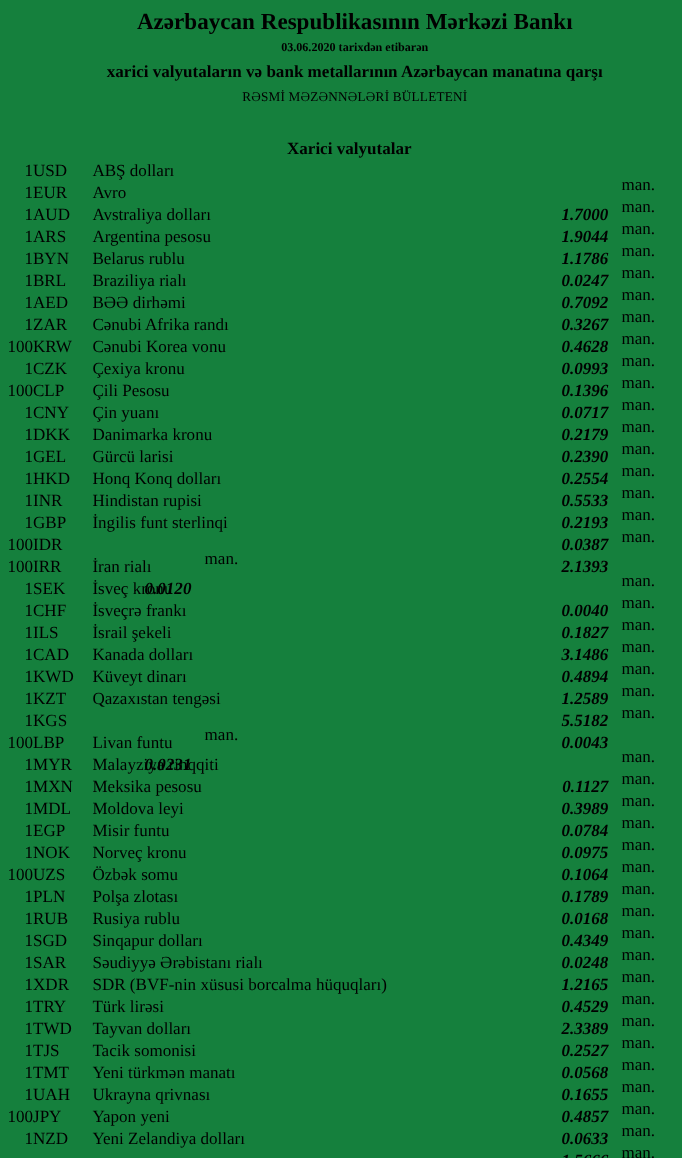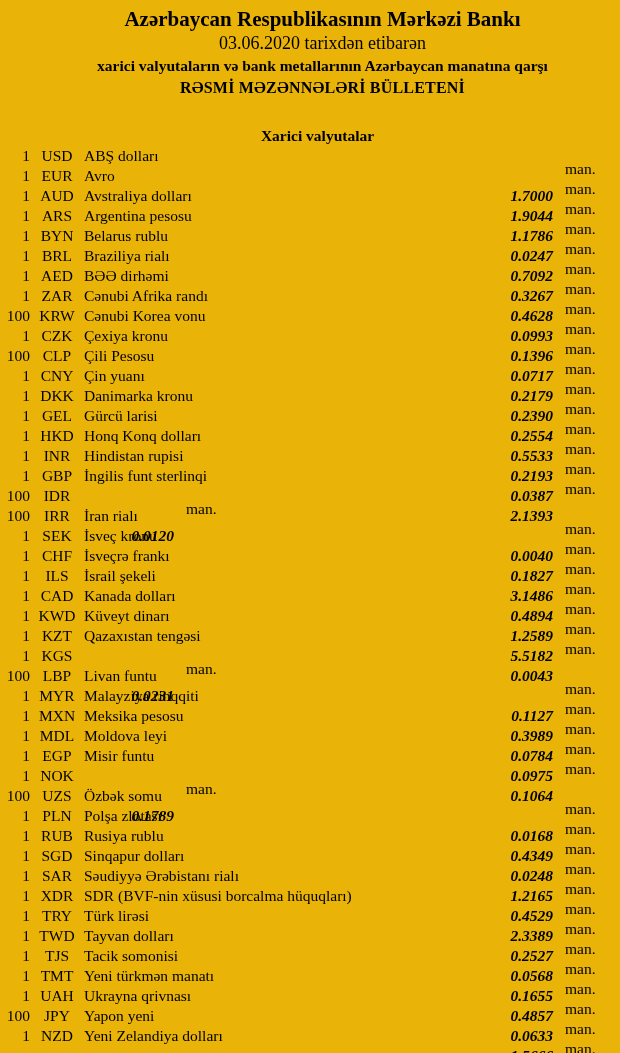--- a/index.html
+++ b/index.html
@@ -12,7 +12,7 @@
     width: 620px;
     height: 1053px;
     overflow: hidden;
-    background: #eab308;
+    background: #15803d;
     color: #000000;
     font-family: "Liberation Serif", "DejaVu Serif", serif;
   }

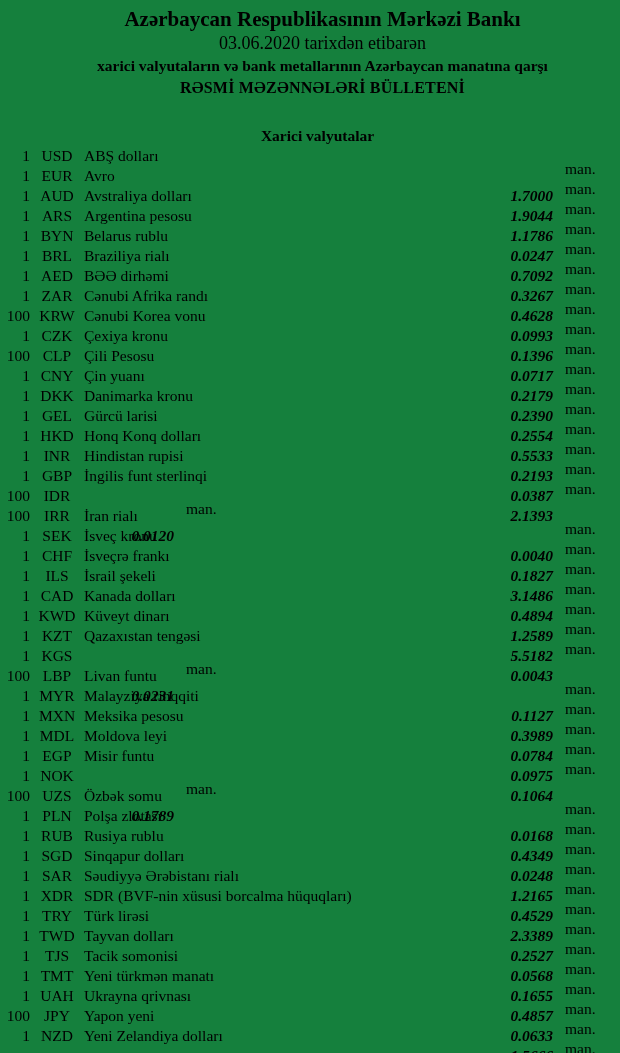--- a/index.html
+++ b/index.html
@@ -27,8 +27,8 @@
     line-height: 26px;
   }
   .date-line {
-    font-size: 18px;
-    font-weight: normal;
+    font-size: 11px;
+    font-weight: bold;
     line-height: 22.5px;
   }
   .subtitle {

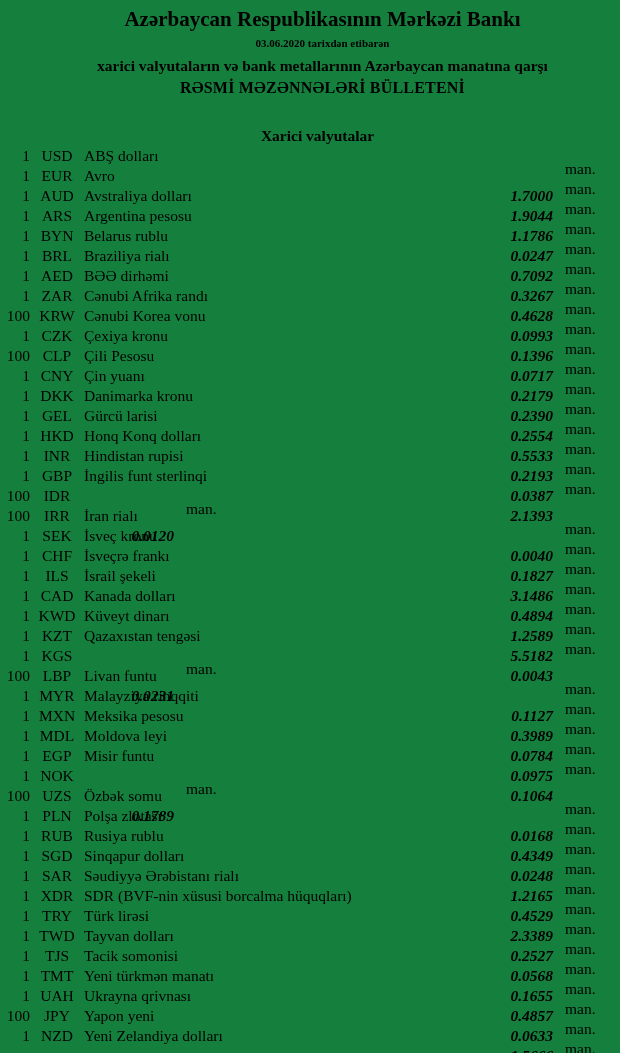--- a/index.html
+++ b/index.html
@@ -37,8 +37,8 @@
     line-height: 22.5px;
   }
   .doc-title {
-    font-size: 16px;
-    font-weight: bold;
+    font-size: 12px;
+    font-weight: normal;
     line-height: 22.5px;
     letter-spacing: 0.2px;
   }

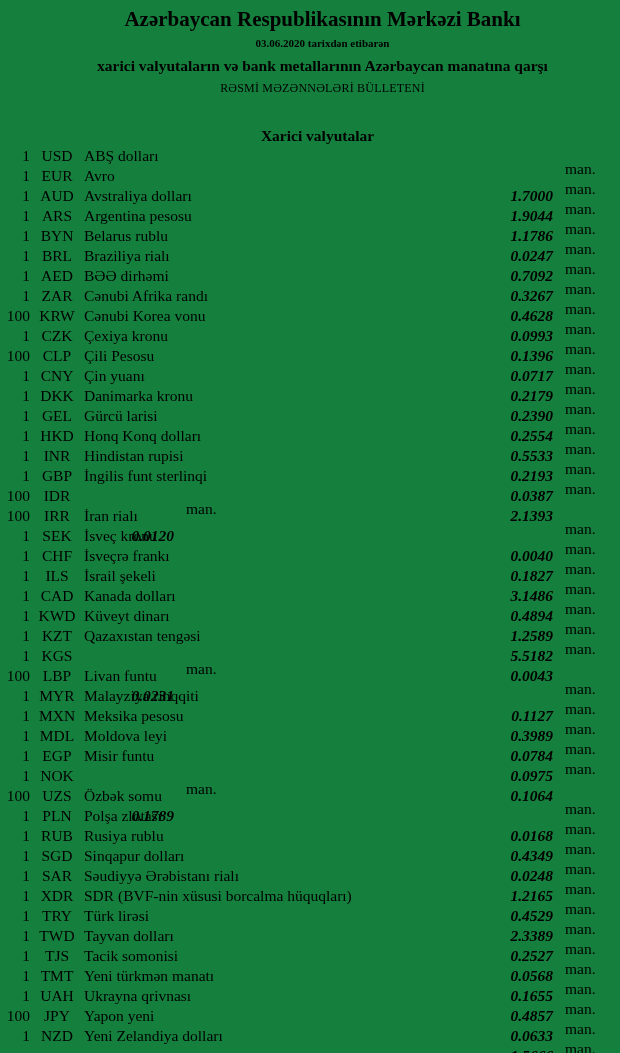--- a/index.html
+++ b/index.html
@@ -69,7 +69,6 @@
   }
   .code {
     width: 54px;
-    text-align: center;
     flex: 0 0 auto;
   }
   .name {

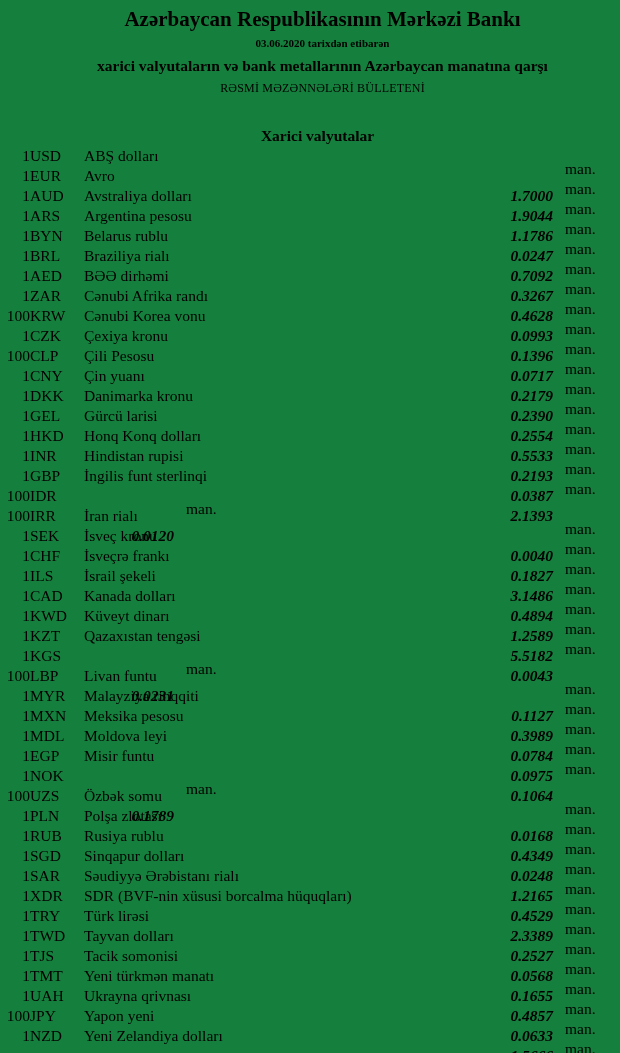--- a/index.html
+++ b/index.html
@@ -324,6 +324,7 @@
       <div class="row">
     <span class="qty">1</span>
     <span class="code">NOK</span>
+    <span class="name">Norveç kronu</span>
     <span class="rate">0.1789</span>
     <span class="unit">man.</span>
   </div>

